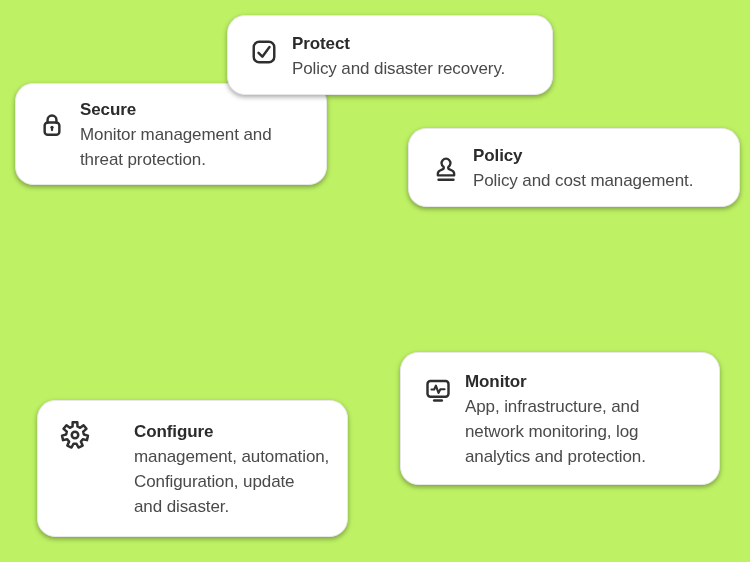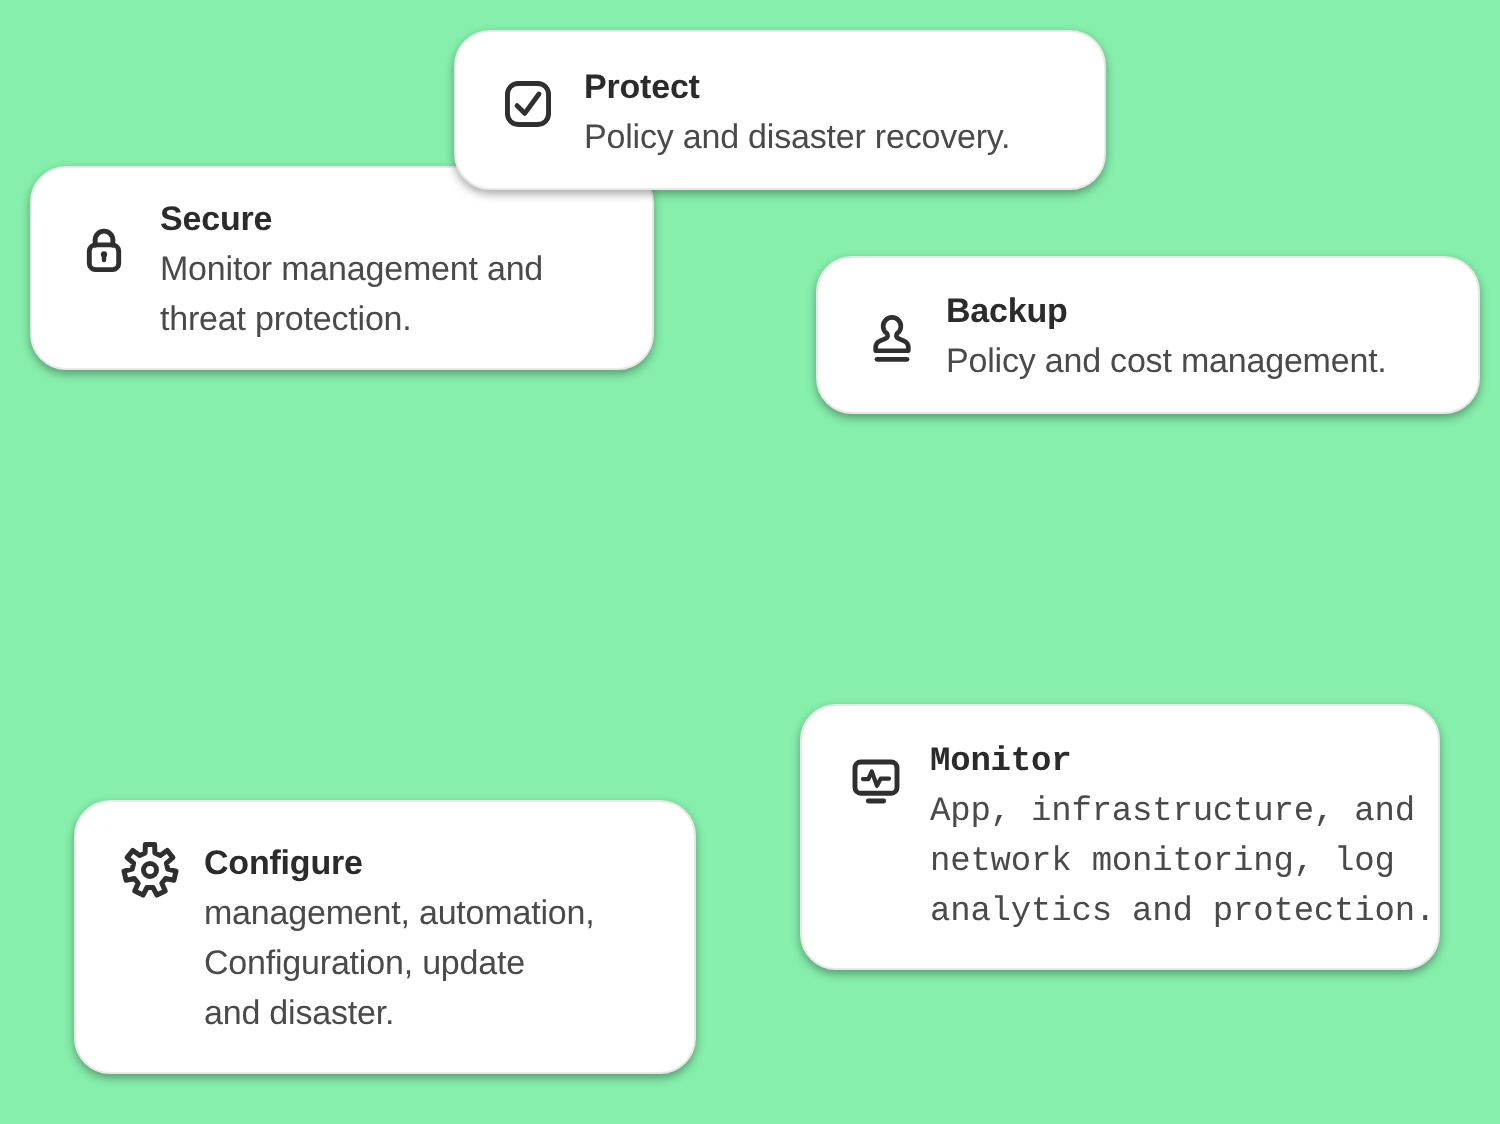--- a/index.html
+++ b/index.html
@@ -4,7 +4,7 @@
 <style>
   html,body{margin:0;padding:0;background:#000;}
   #canvas{
-    position:relative;width:750px;height:562px;background:#86efac;overflow:hidden;
+    position:relative;width:750px;height:562px;background:#bef264;overflow:hidden;
     font-family:"Liberation Sans","DejaVu Sans",sans-serif;
   }
   .card{

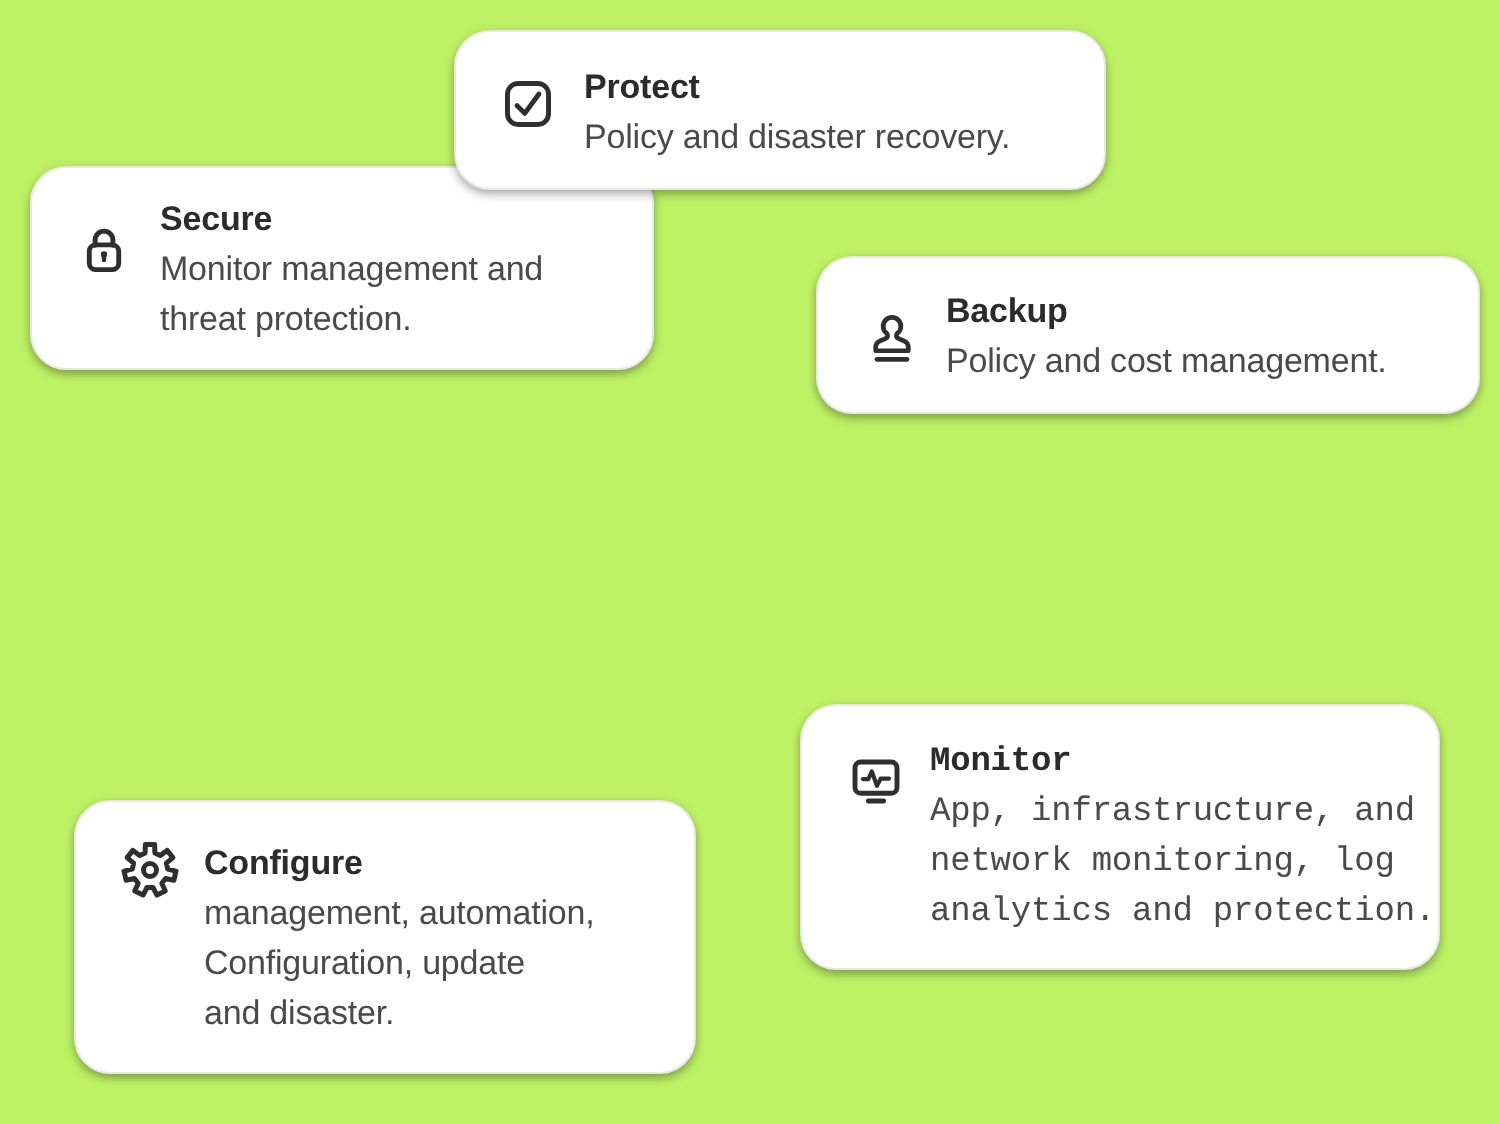--- a/index.html
+++ b/index.html
@@ -75,7 +75,7 @@
       </svg>
     </span>
     <div class="text">
-      <div class="title">Backup</div>
+      <div class="title">Policy</div>
       <div class="line">Policy and cost management.</div>
     </div>
   </div>

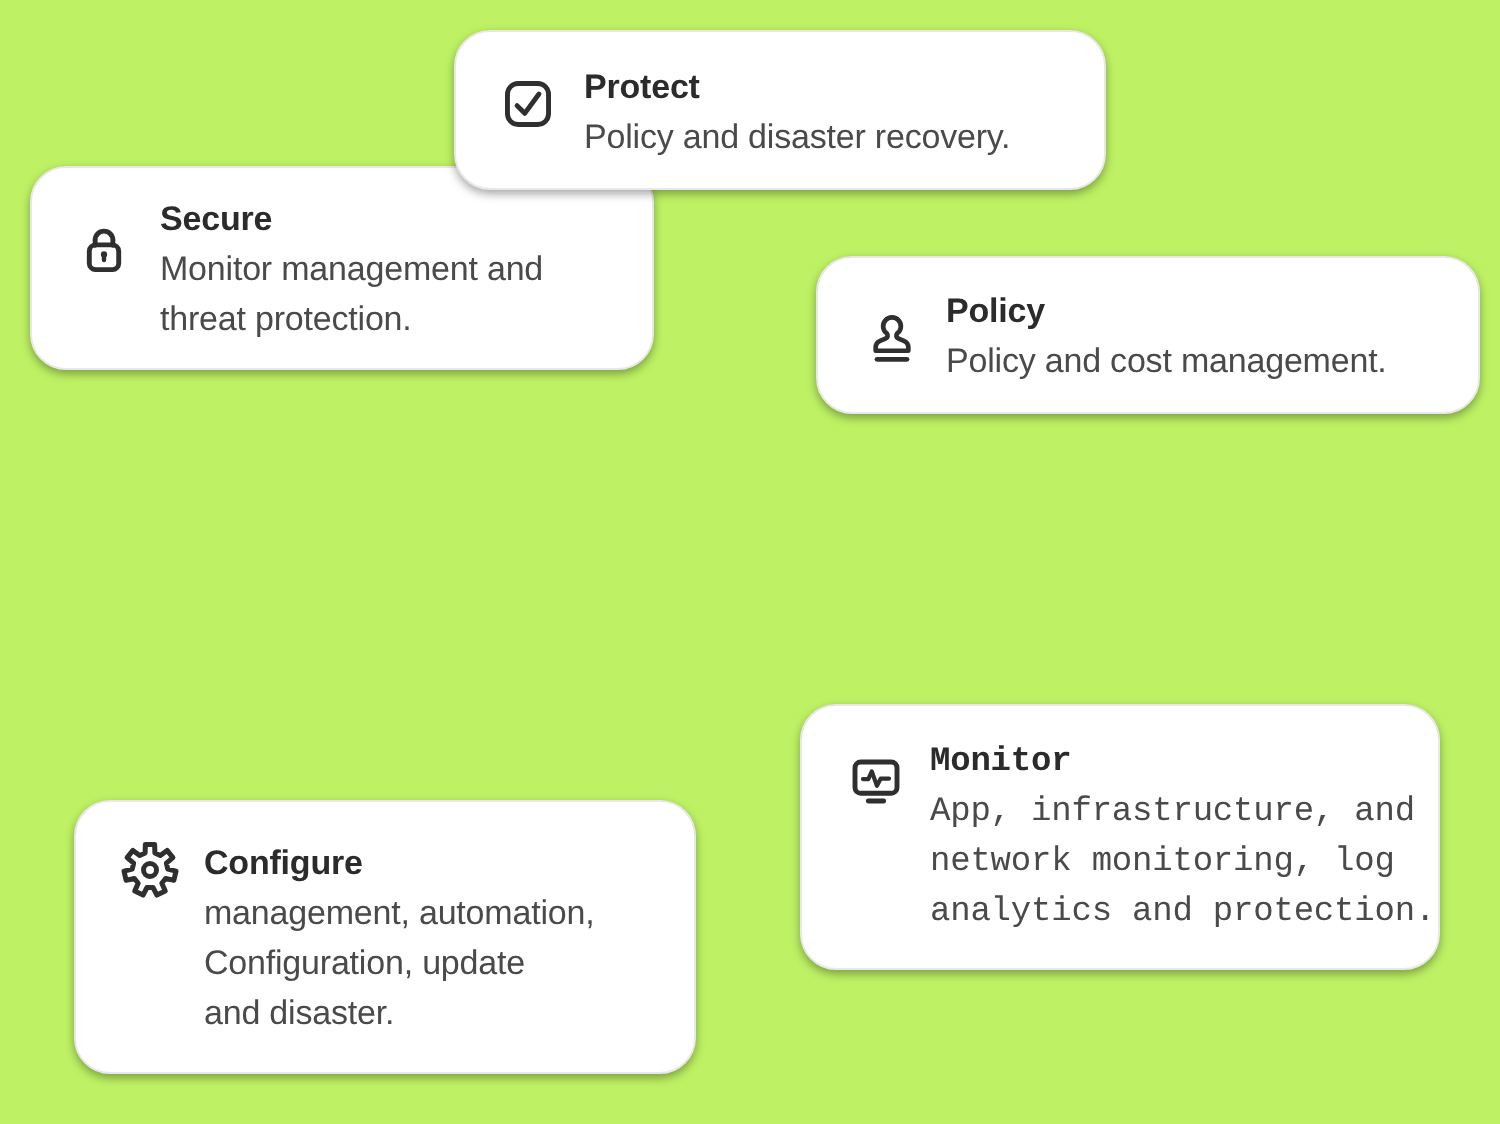--- a/index.html
+++ b/index.html
@@ -24,7 +24,7 @@
   .card-protect  {left:227px;top:15px; width:326px;height:80px; padding:15px 18px 0 22px;z-index:2;}
   .card-secure   {left:15px; top:83px; width:312px;height:102px;padding:13px 18px 0 22px;z-index:1;}
   .card-govern   {left:408px;top:128px;width:332px;height:79px; padding:14px 18px 0 22px;}
-  .card-monitor  {left:400px;top:352px;width:320px;height:133px;padding:16px 18px 0 22px;font-family:Liberation Mono, monospace;}
+  .card-monitor  {left:400px;top:352px;width:320px;height:133px;padding:16px 18px 0 22px;}
   .card-configure{left:37px; top:400px;width:311px;height:137px;padding:18px 18px 0 22px;}
 
   .card-protect  .icon{margin-top:7px;}

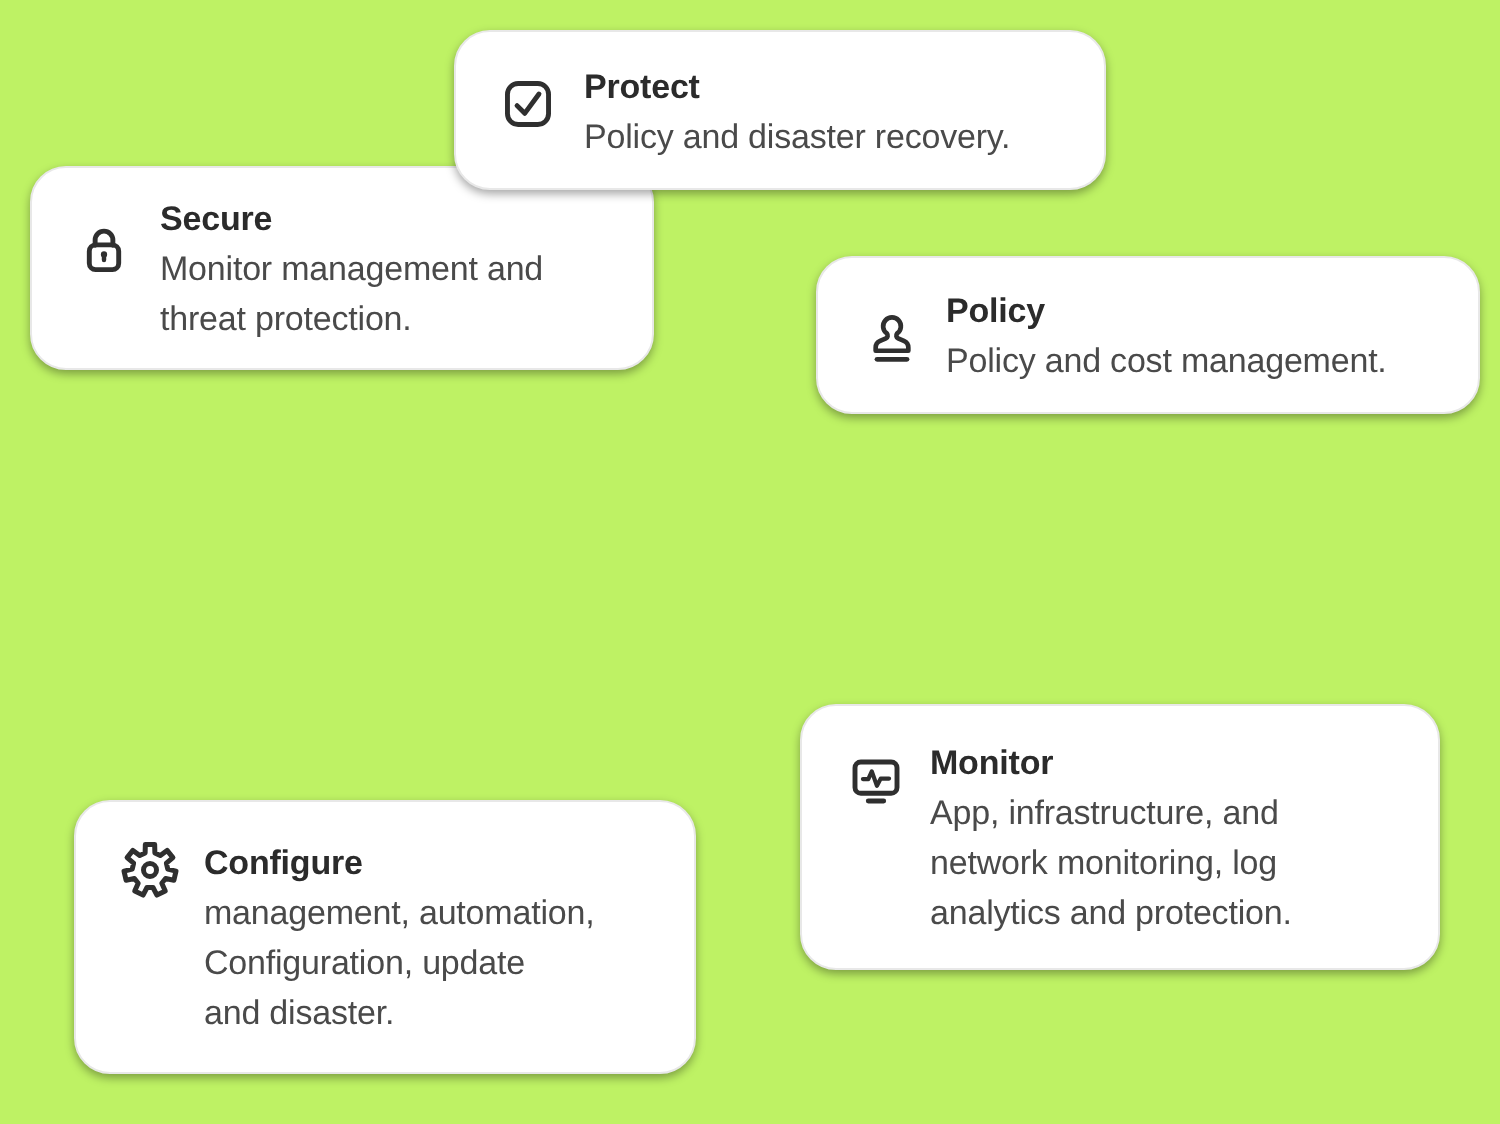--- a/index.html
+++ b/index.html
@@ -25,7 +25,7 @@
   .card-secure   {left:15px; top:83px; width:312px;height:102px;padding:13px 18px 0 22px;z-index:1;}
   .card-govern   {left:408px;top:128px;width:332px;height:79px; padding:14px 18px 0 22px;}
   .card-monitor  {left:400px;top:352px;width:320px;height:133px;padding:16px 18px 0 22px;}
-  .card-configure{left:37px; top:400px;width:311px;height:137px;padding:18px 18px 0 22px;}
+  .card-configure{left:37px; top:400px;width:311px;height:137px;padding:18px 18px 0 22px;gap:32px;}
 
   .card-protect  .icon{margin-top:7px;}
   .card-secure   .icon{margin-top:14px;}

